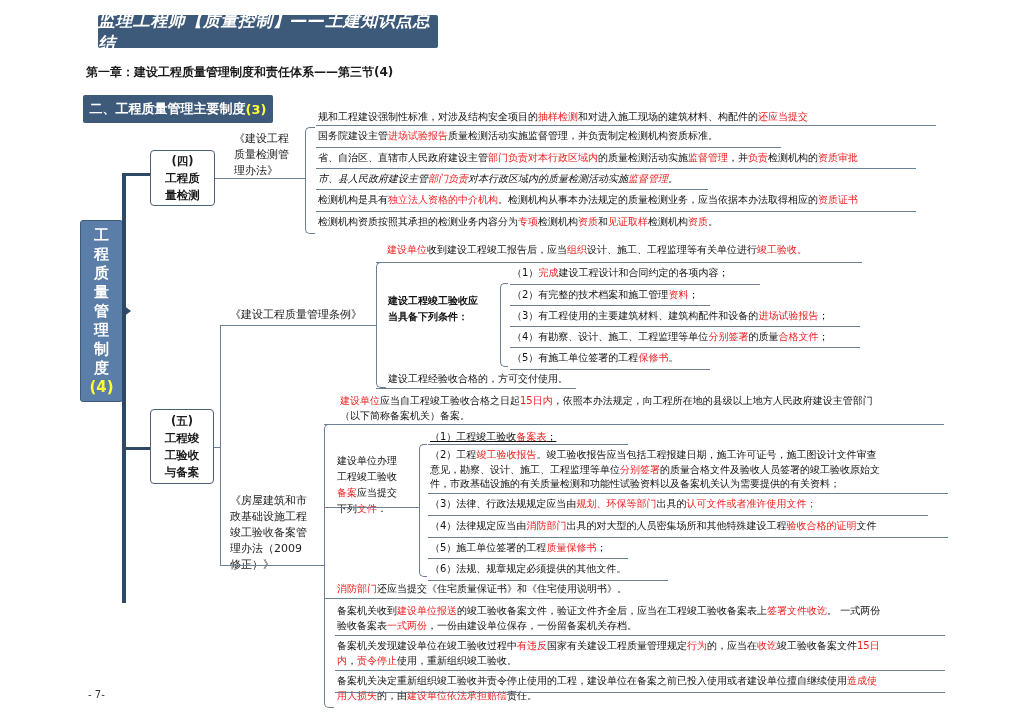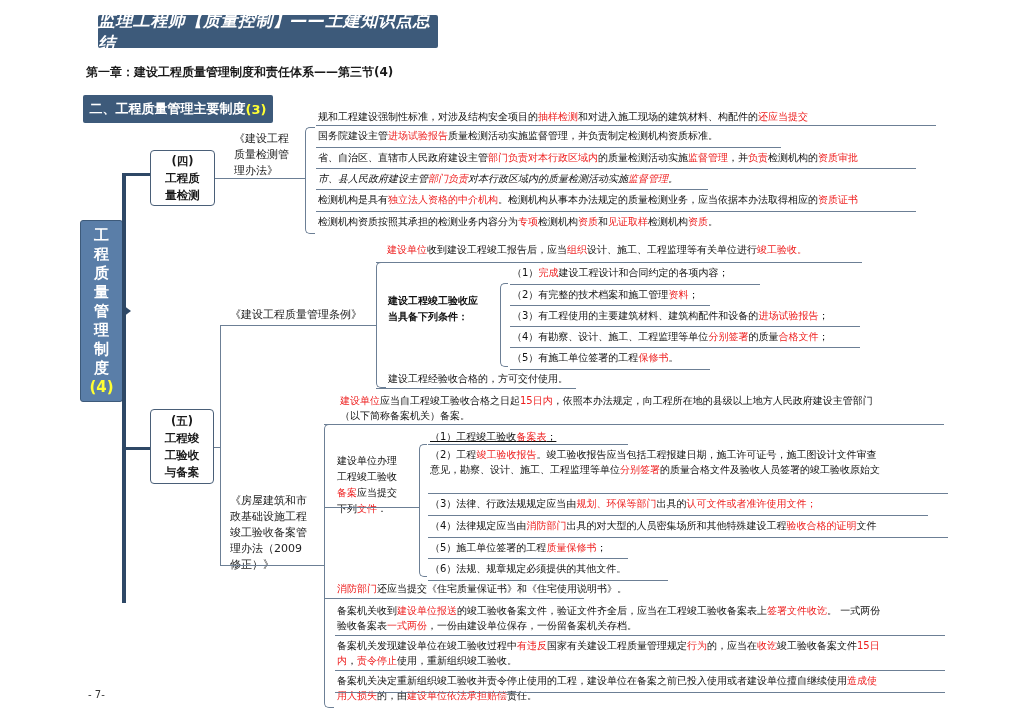--- a/index.html
+++ b/index.html
@@ -148,7 +148,7 @@
 <div class="abs" id="docs-list" style="left:428px; top:427px;">
     <div class="abs txt wrap" style="left: 2px; top: 3px; width: 510px; text-decoration: underline;"><span>（1）工程竣工验收</span><span class="red">备案表</span><span>；</span></div>
     <div class="abs line-h" style="left: 0px; top: 17px; width: 200px;"></div>
-    <div class="abs txt wrap" style="left: 2px; top: 21px; width: 510px;"><span>（2）工程</span><span class="red">竣工验收报告</span><span>。竣工验收报告应当包括工程报建日期，施工许可证号，施工图设计文件审查</span><br><span>意见，勘察、设计、施工、工程监理等单位</span><span class="red">分别签署</span><span>的质量合格文件及验收人员签署的竣工验收原始文</span><br></div>
+    <div class="abs txt wrap" style="left: 2px; top: 21px; width: 510px;"><span>（2）工程</span><span class="red">竣工验收报告</span><span>。竣工验收报告应当包括工程报建日期，施工许可证号，施工图设计文件审查</span><br><span>意见，勘察、设计、施工、工程监理等单位</span><span class="red">分别签署</span><span>的质量合格文件及验收人员签署的竣工验收原始文</span><br><span>件，市政基础设施的有关质量检测和功能性试验资料以及备案机关认为需要提供的有关资料；</span></div>
     <div class="abs line-h" style="left: 0px; top: 66px; width: 520px;"></div>
     <div class="abs txt wrap" style="left: 2px; top: 70px; width: 510px;"><span>（3）法律、行政法规规定应当由</span><span class="red">规划、环保等部门</span><span>出具的</span><span class="red">认可文件或者准许使用文件；</span></div>
     <div class="abs line-h" style="left: 0px; top: 88px; width: 500px;"></div>

